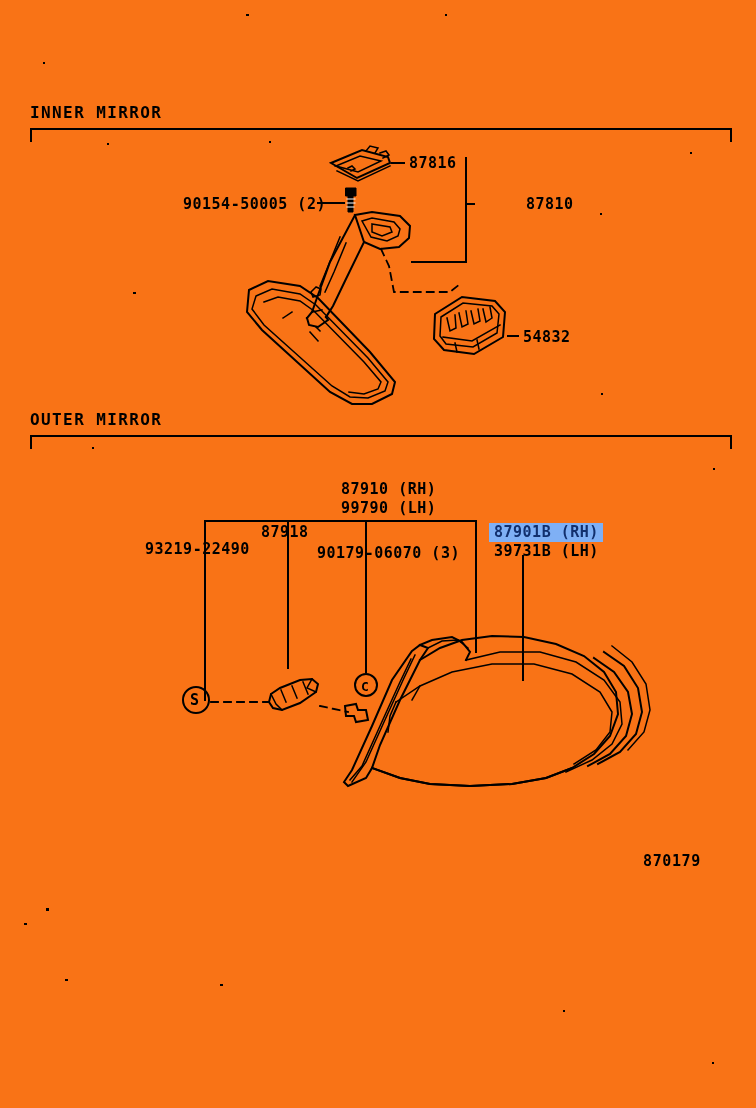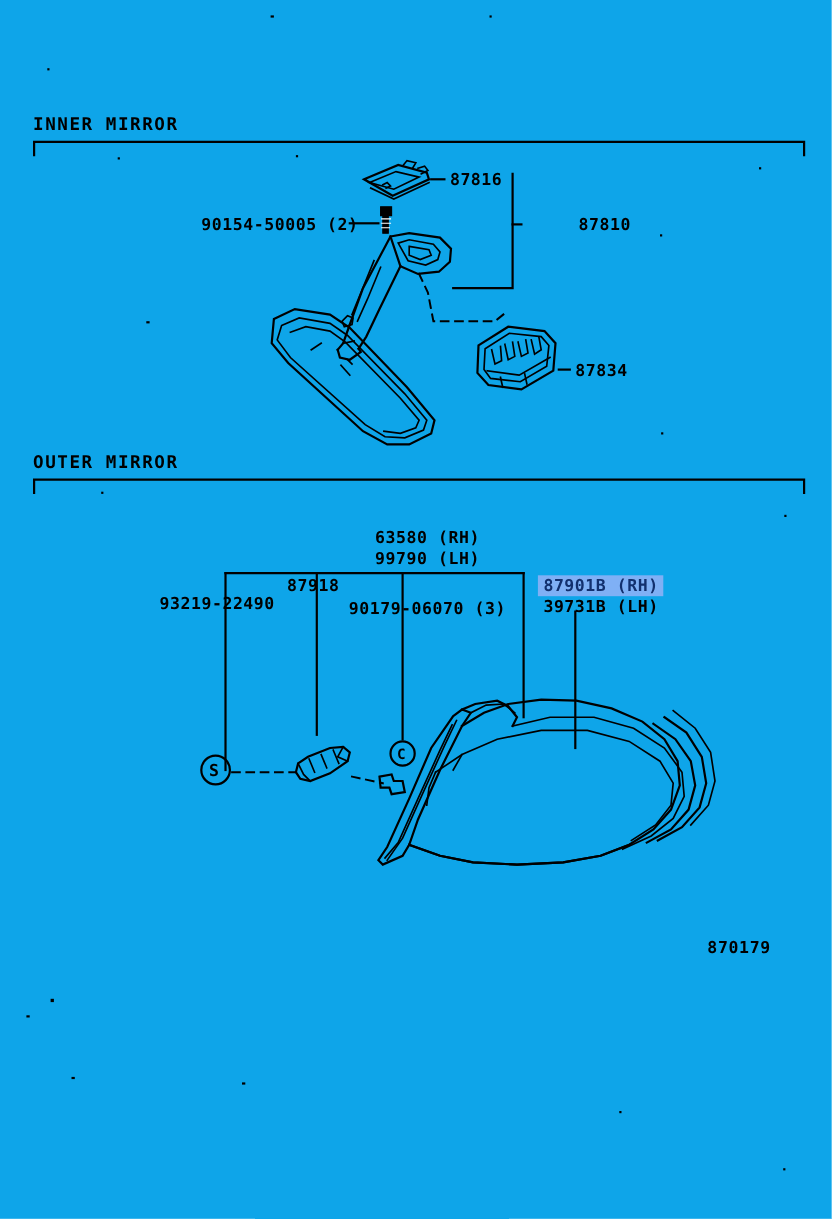--- a/index.html
+++ b/index.html
@@ -20,7 +20,7 @@
     left: 0; top: 0;
     width: 756px;
     height: 1108px;
-    background: #0ea5e9;
+    background: #f97316;
   }
   .lbl {
     position: absolute;

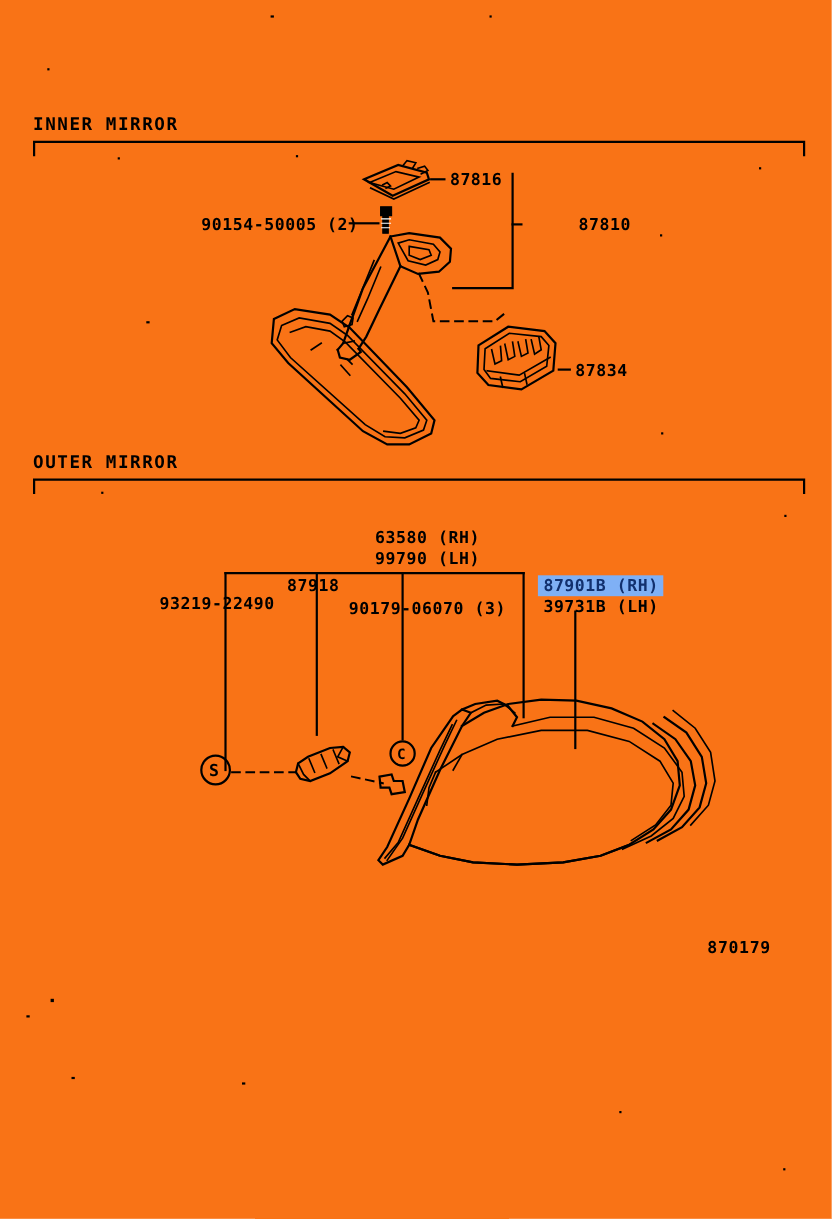--- a/index.html
+++ b/index.html
@@ -224,7 +224,7 @@
 
   <div class="lbl" style="left:478px; top:196px;margin-left:48px;">87810</div>
 
-  <div class="lbl" style="left:523px; top:329px;">87834</div>
+  <div class="lbl" style="left:523px; top:329px;">54832</div>
 
   <div class="lbl" style="left:341px; top:481px;">63580 (RH)</div>
 

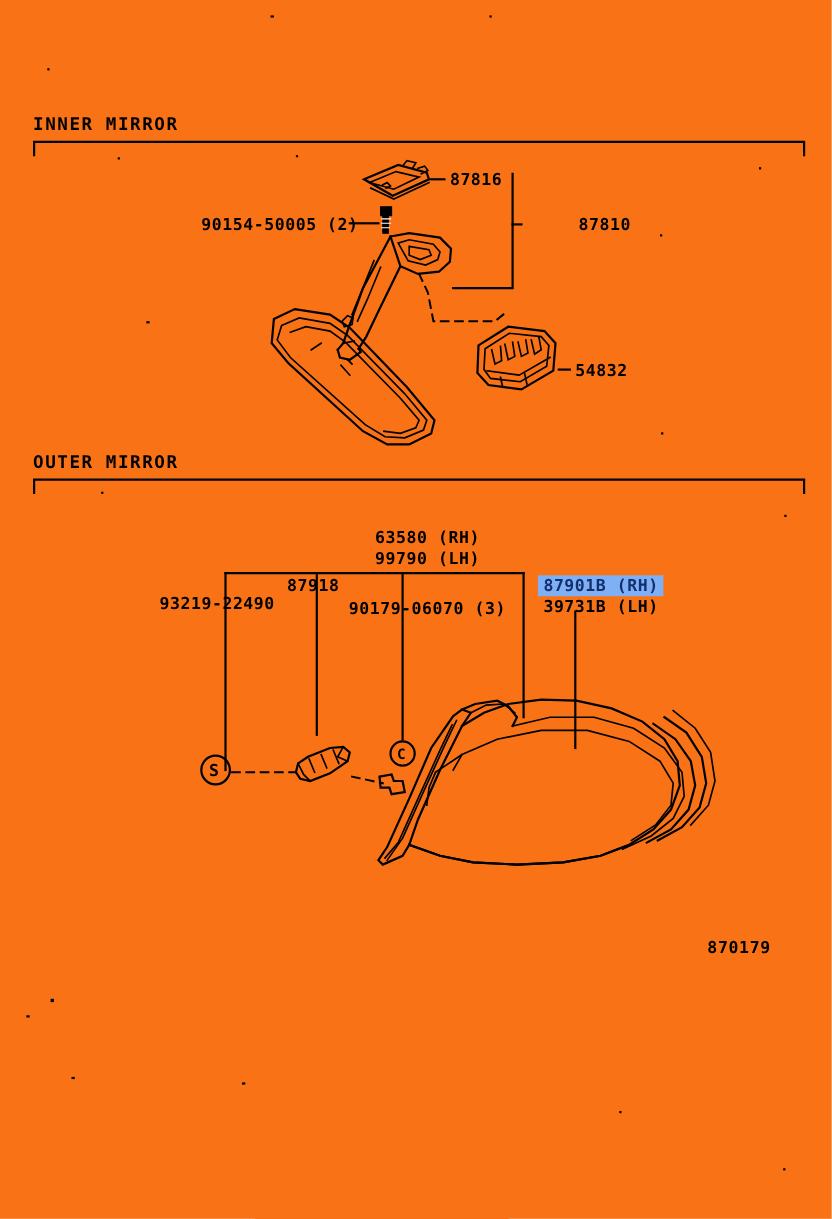--- a/index.html
+++ b/index.html
@@ -226,7 +226,7 @@
 
   <div class="lbl" style="left:523px; top:329px;">54832</div>
 
-  <div class="lbl" style="left:341px; top:481px;">63580 (RH)</div>
+  <div class="lbl" style="left:341px; top:481px;">87910 (RH)</div>
 
   <div class="lbl" style="left:341px; top:500px;">99790 (LH)</div>
 

